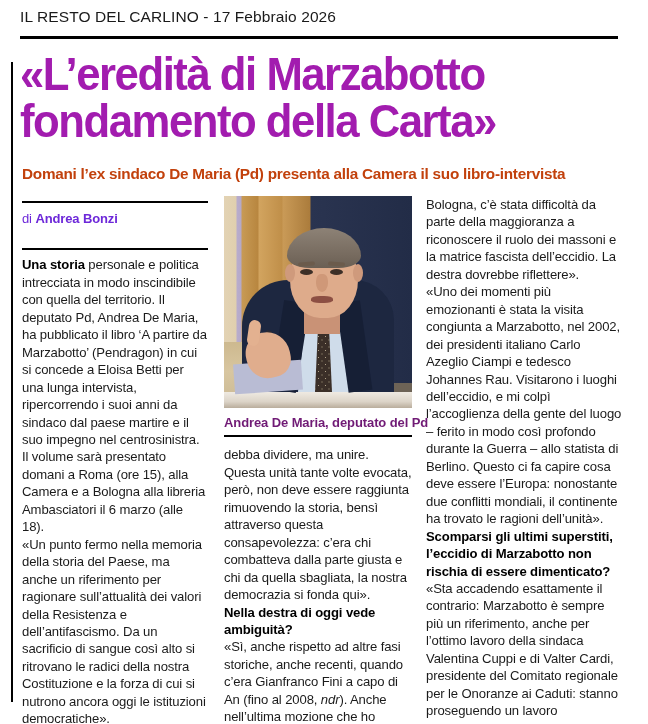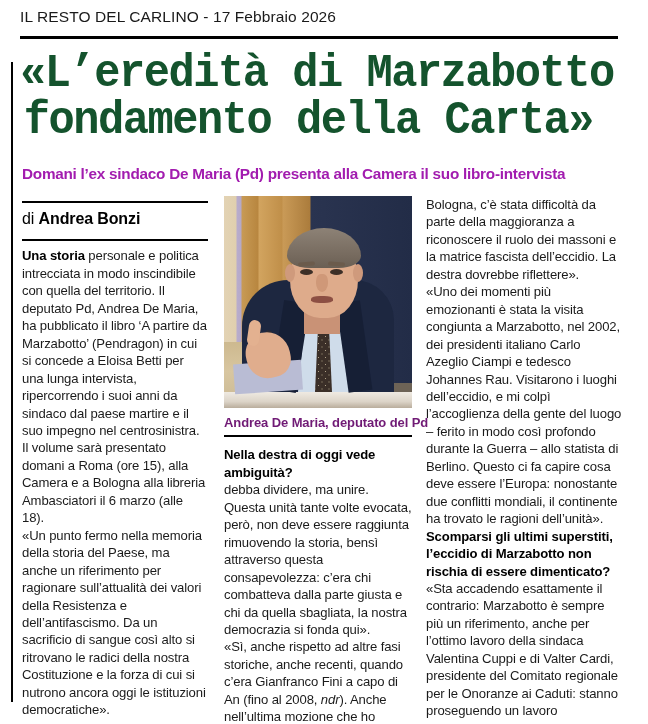--- a/index.html
+++ b/index.html
@@ -63,10 +63,9 @@
     line-height: 0.99;
     font-weight: 700;
     letter-spacing: -1.6px;
-    color: #14532d;
-    font-family: Liberation Mono, monospace;
+    color: #a21caf;
+    font-family: Liberation Sans, sans-serif;
     font-stretch: condensed;
-    text-align: right;
   }
   .headline .hl-line {
     display: block;

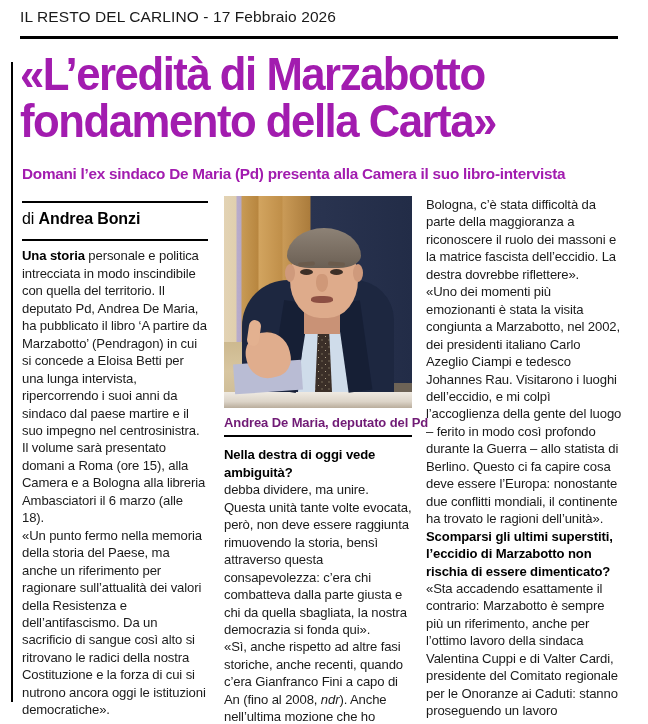--- a/index.html
+++ b/index.html
@@ -82,7 +82,7 @@
     font-size: 15.3px;
     font-weight: 600;
     letter-spacing: -0.25px;
-    color: #a21caf;
+    color: #c2410c;
     white-space: nowrap;
   }
 

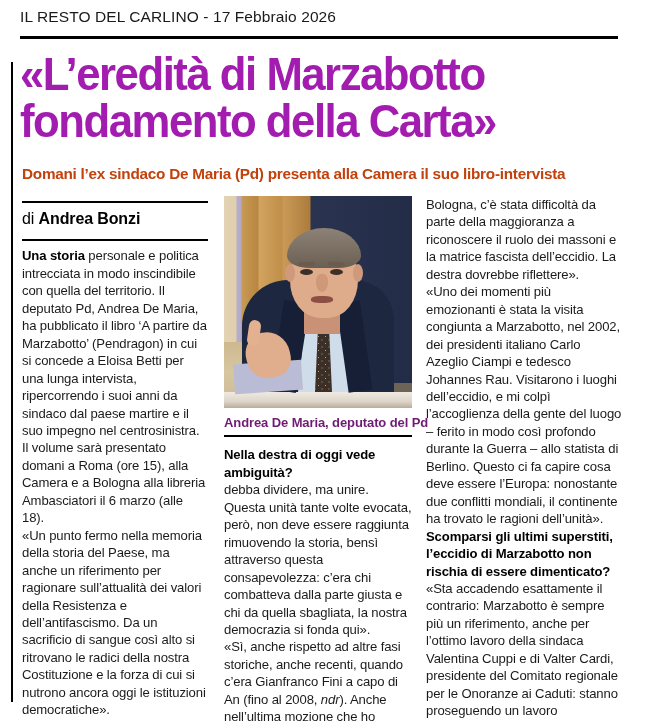--- a/index.html
+++ b/index.html
@@ -107,9 +107,9 @@
     width: 186px;
   }
   .byline {
-    font-size: 16px;
-    padding: 7px 0 12px 0;
-    color: #000000;
+    font-size: 13px;
+    padding: 7px 0 21px 0;
+    color: #6d28d9;
   }
   .byline b { font-weight: 700; }
   .byline-rule-bottom {

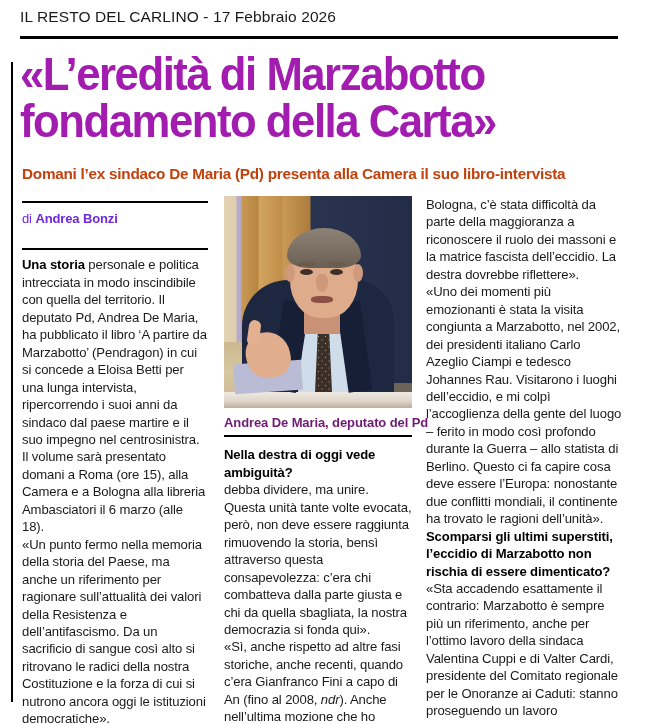--- a/index.html
+++ b/index.html
@@ -392,8 +392,8 @@
     <div class="caption">Andrea De Maria, deputato del Pd</div>
     <div class="caption-rule"></div>
 
+    <p class="para">debba dividere, ma unire. Questa unità tante volte evocata, però, non deve essere raggiunta rimuovendo la storia, bensì attraverso questa consapevolezza: c’era chi combatteva dalla parte giusta e chi da quella sbagliata, la nostra democrazia si fonda qui».</p>
     <p class="para q">Nella destra di oggi vede ambiguità?</p>
-    <p class="para">debba dividere, ma unire. Questa unità tante volte evocata, però, non deve essere raggiunta rimuovendo la storia, bensì attraverso questa consapevolezza: c’era chi combatteva dalla parte giusta e chi da quella sbagliata, la nostra democrazia si fonda qui».</p>
     <p class="para"><span>«Sì, anche rispetto ad altre fasi storiche, anche recenti, quando c’era Gianfranco Fini a capo di An (fino al 2008, </span><i>ndr</i><span>). Anche nell’ultima mozione che ho presentato sulla Strage di</span></p>
   </div>
 

